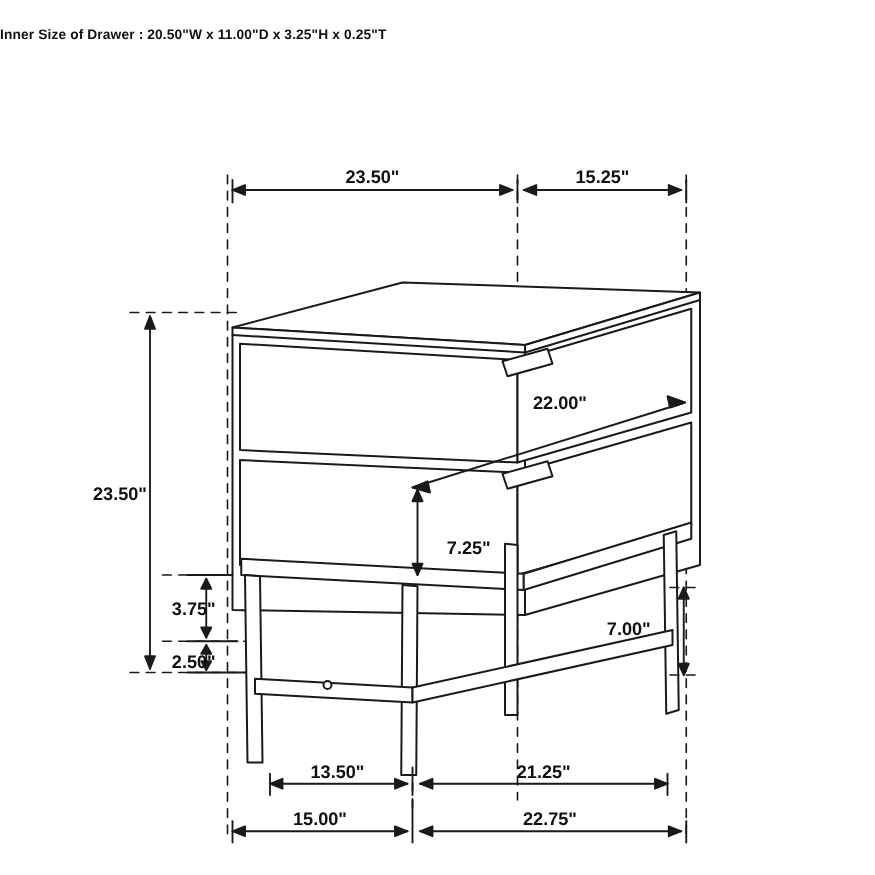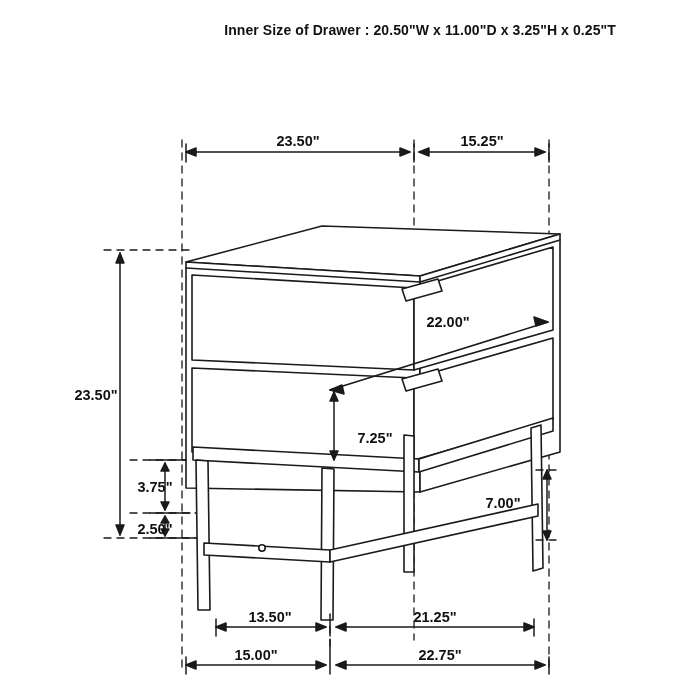--- a/index.html
+++ b/index.html
@@ -25,8 +25,8 @@
     top: 22px;
     left: 0;
     width: 616px;
-    text-align: right;
-    font-size: 14px;
+    text-align: left;
+    font-size: 11px;
     font-weight: bold;
     letter-spacing: 0.1px;
     color: #111;

